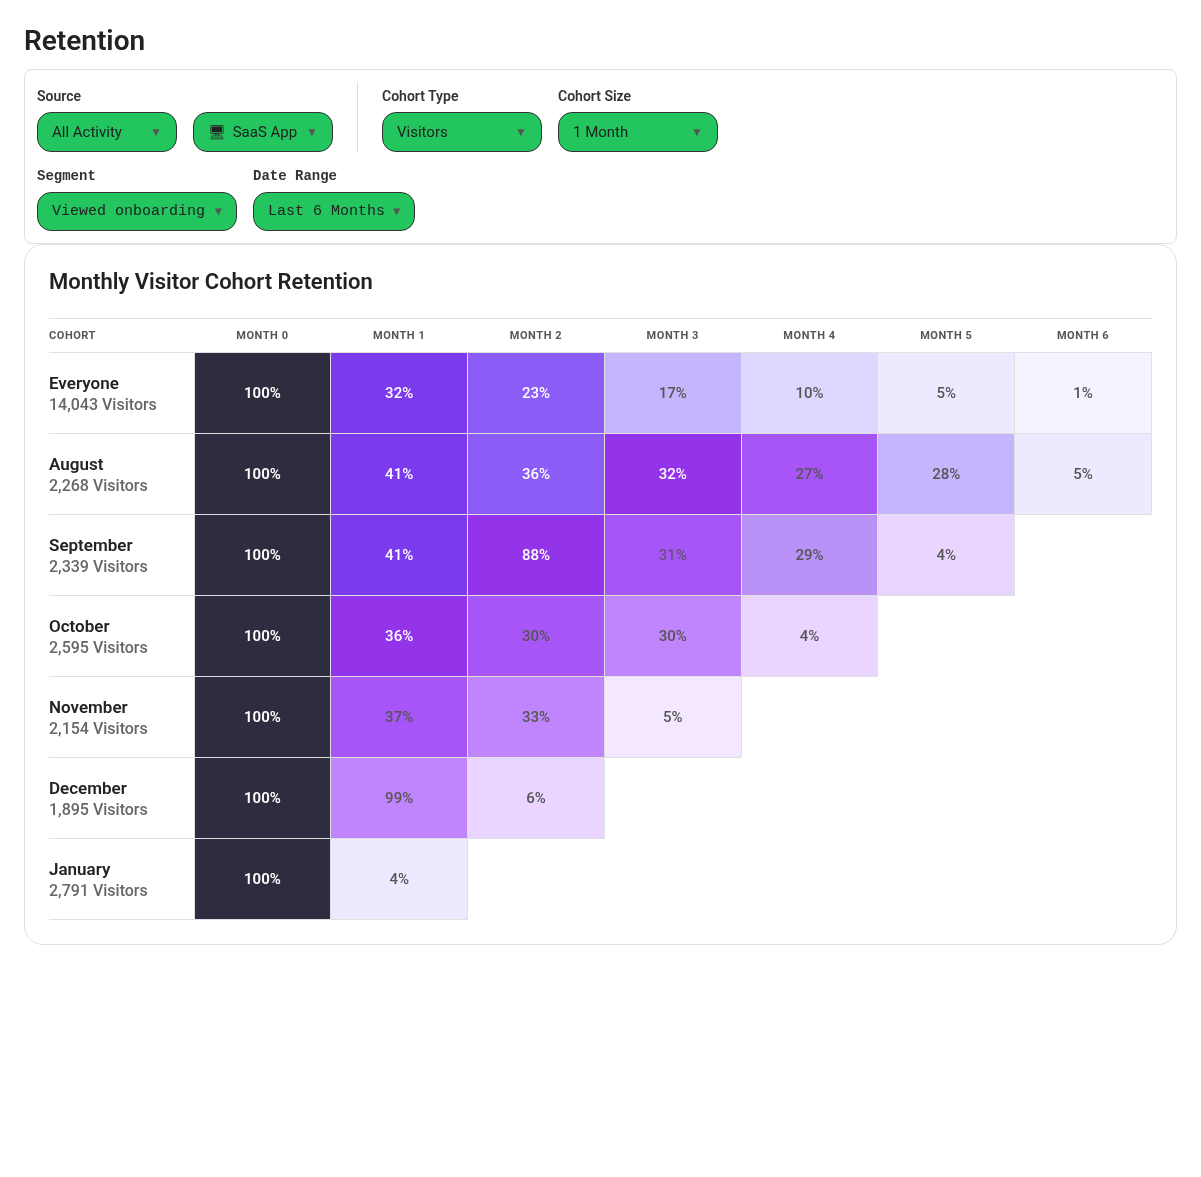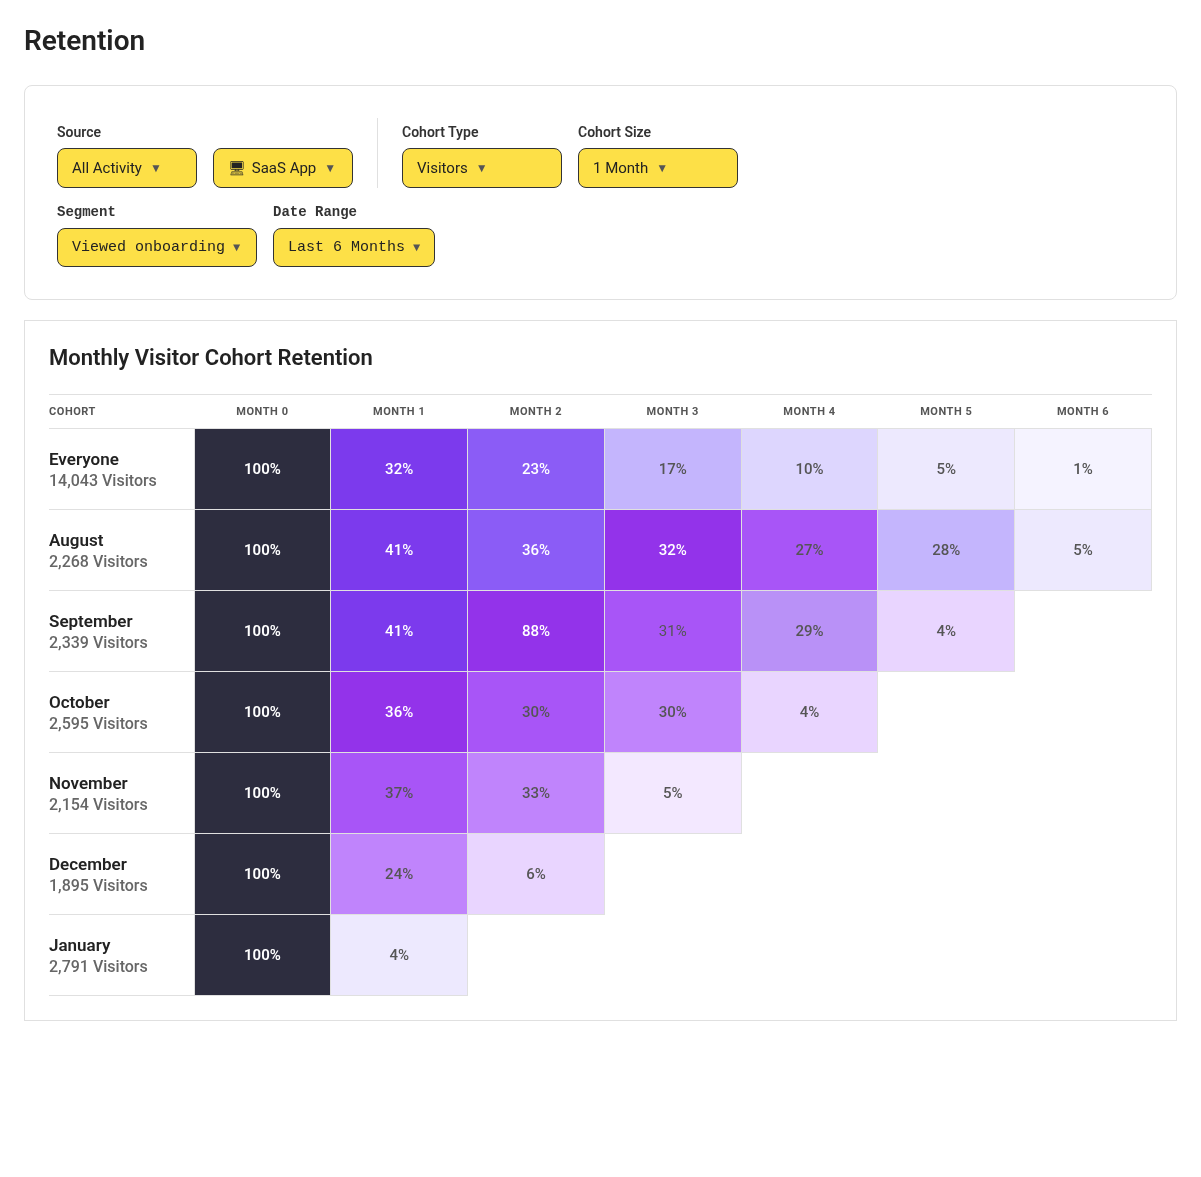--- a/index.html
+++ b/index.html
@@ -12,7 +12,7 @@
     .page-title {
       font-size: 28px;
       font-weight: 600;
-      margin-bottom: 28px;
+      margin-bottom: 12px;
     }
     .filters-panel {
       border: 1px solid #e0e0e0;

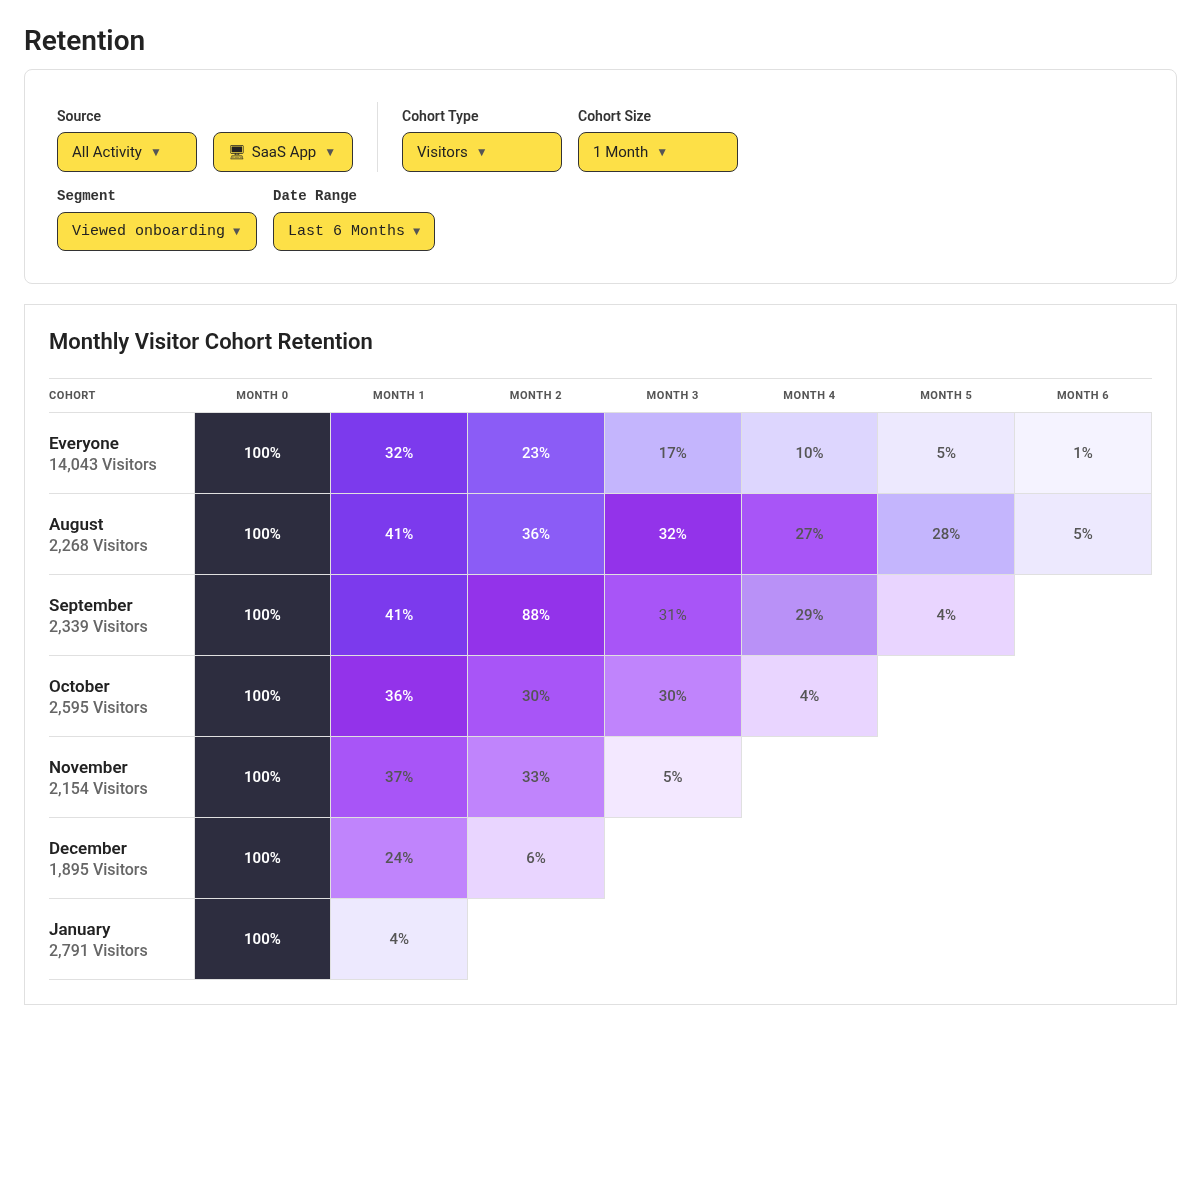--- a/index.html
+++ b/index.html
@@ -17,8 +17,7 @@
     .filters-panel {
       border: 1px solid #e0e0e0;
       border-radius: 8px;
-      padding: 32px;
-      margin-bottom: 20px;
+      padding: 12px;
     }
     .filter-row {
       display: flex;

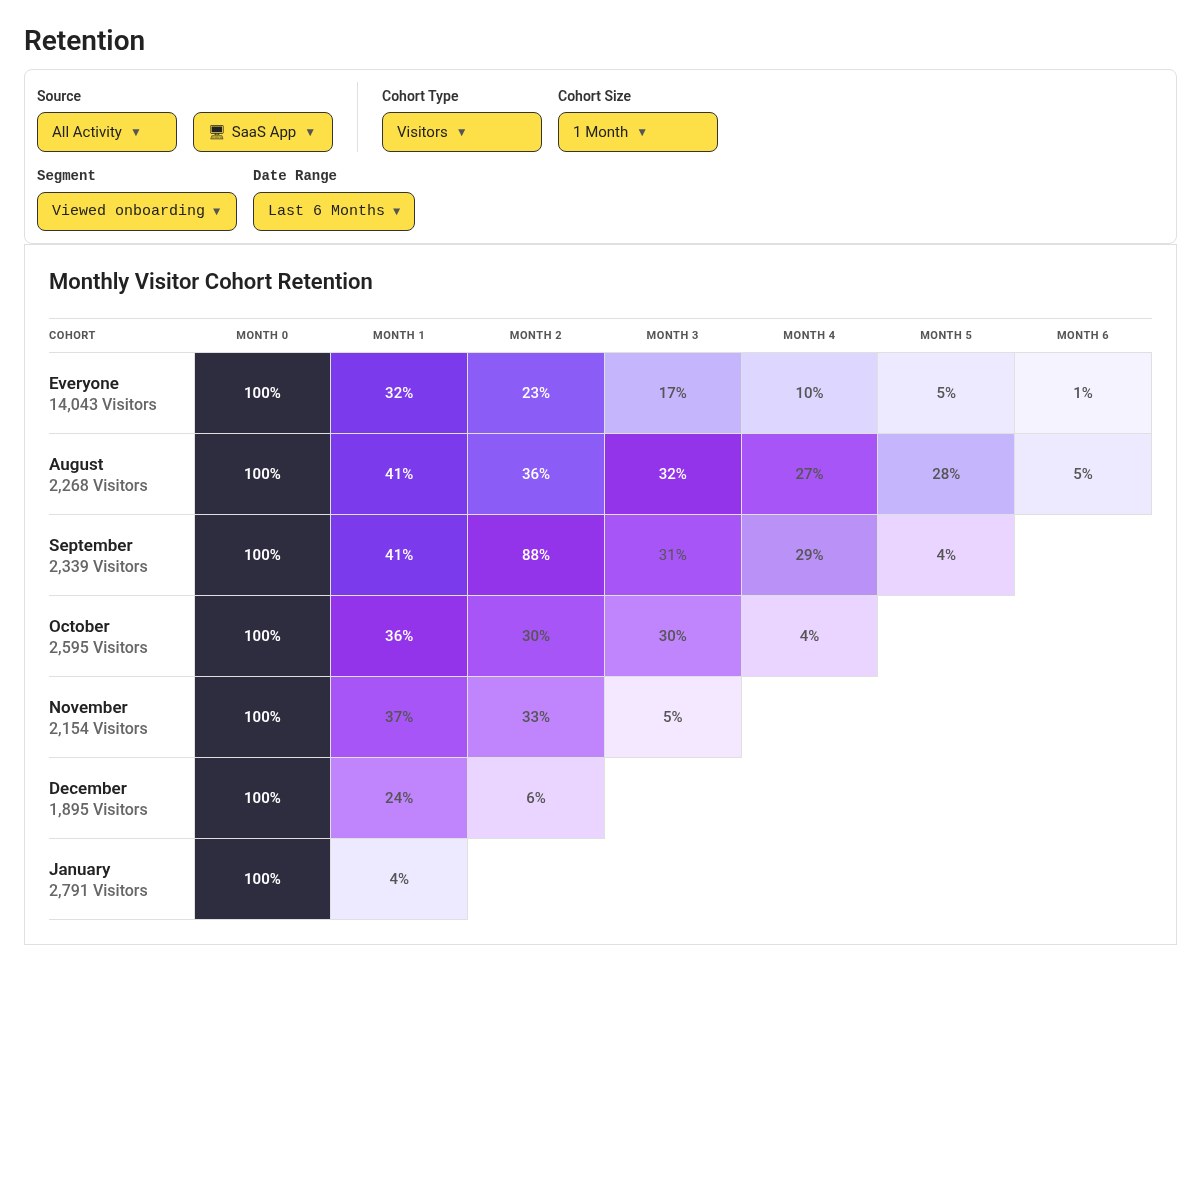--- a/index.html
+++ b/index.html
@@ -39,12 +39,12 @@
     .filter-select {
       display: flex;
       align-items: center;
-      justify-content: flex-start;
+      justify-content: space-between;
       border: 1.5px solid #333;
-      border-radius: 8px;
+      border-radius: 14px;
       padding: 10px 14px;
       cursor: pointer;
-      background: #fde047;
+      background: #22c55e;
       font-size: 15px;
       color: #222;
       min-width: 140px;

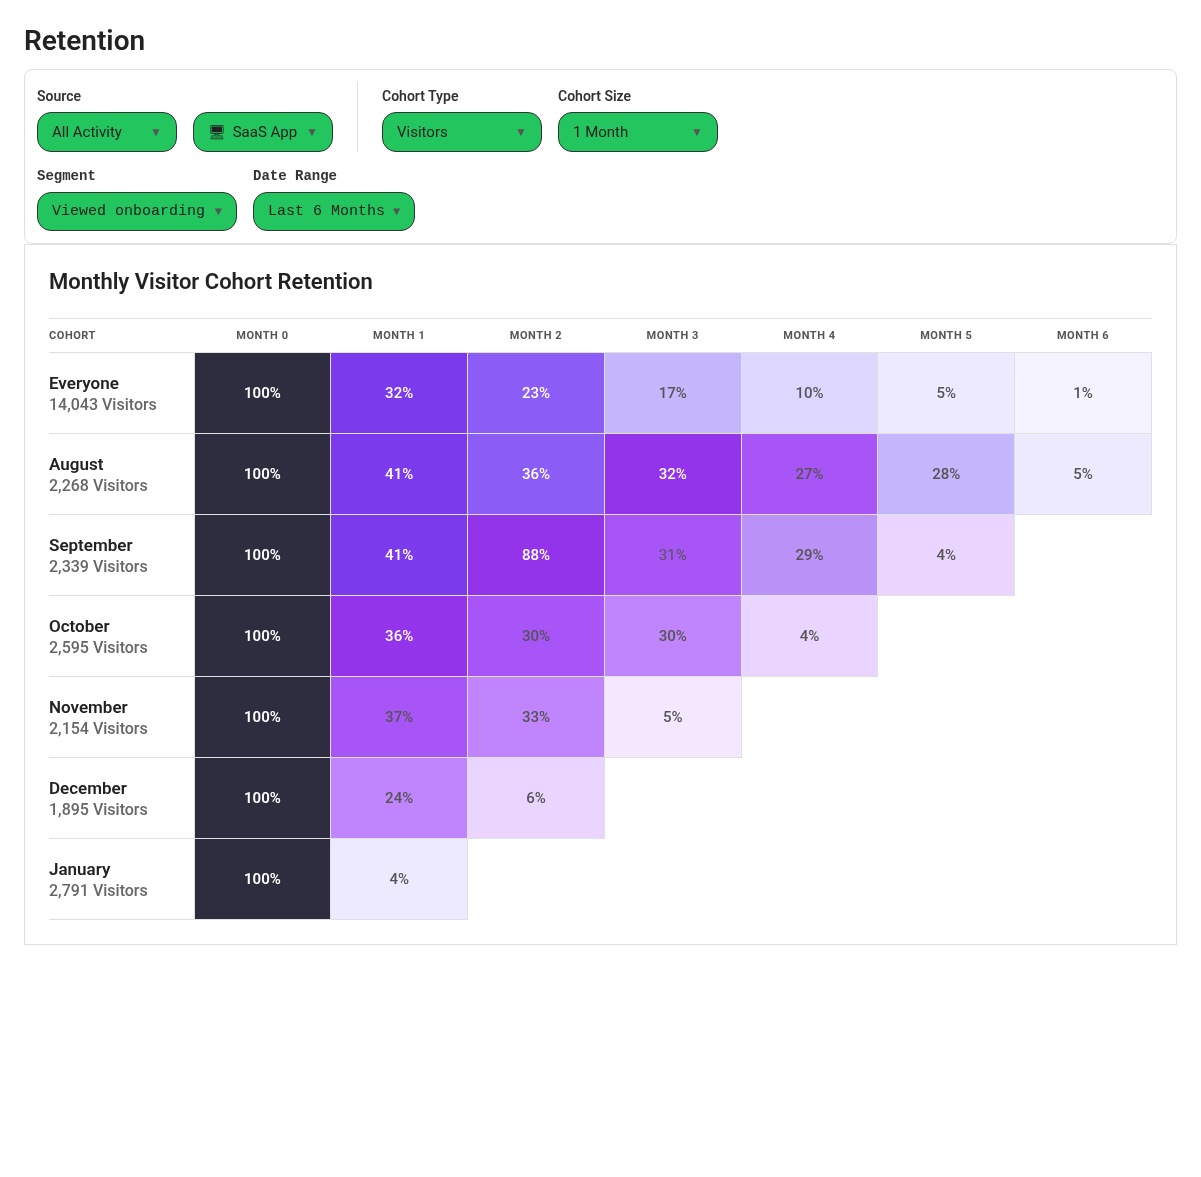--- a/index.html
+++ b/index.html
@@ -68,7 +68,7 @@
     }
     .cohort-panel {
       border: 1px solid #e0e0e0;
-      border-radius: 0;
+      border-radius: 19px;
       padding: 24px;
     }
     .cohort-title {

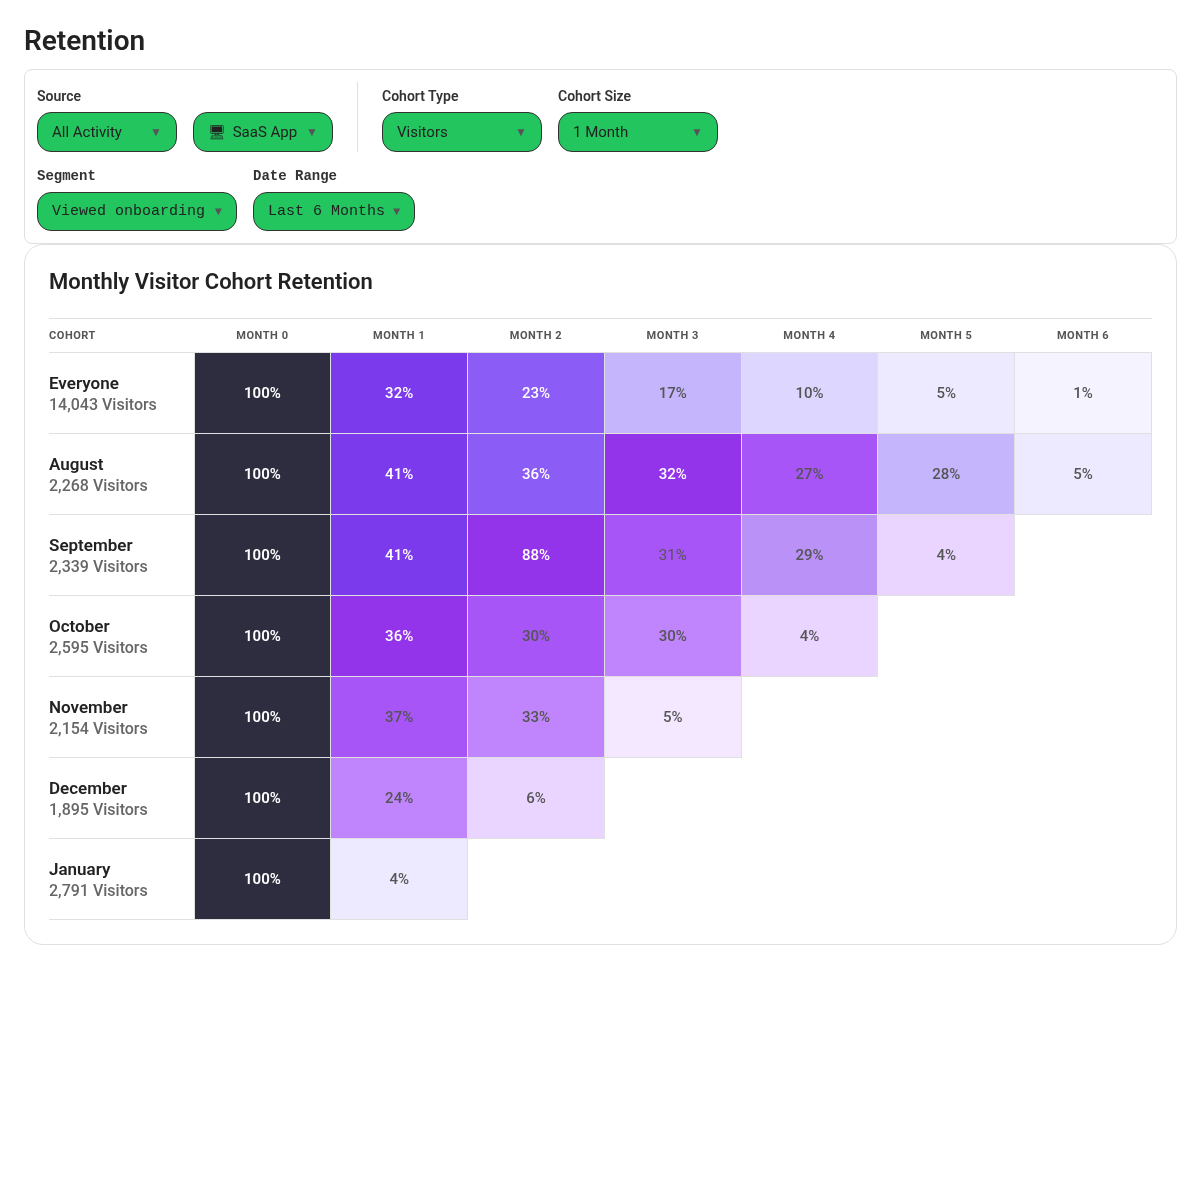--- a/index.html
+++ b/index.html
@@ -338,7 +338,7 @@
             <div class="cell-content">100%</div>
           </td>
           <td style="background: rgb(192, 132, 252); color: rgb(85, 85, 85); font-weight: 500;">
-            <div class="cell-content">24%</div>
+            <div class="cell-content">99%</div>
           </td>
           <td style="background: rgb(233, 213, 255); color: rgb(85, 85, 85); font-weight: 500;">
             <div class="cell-content">6%</div>

